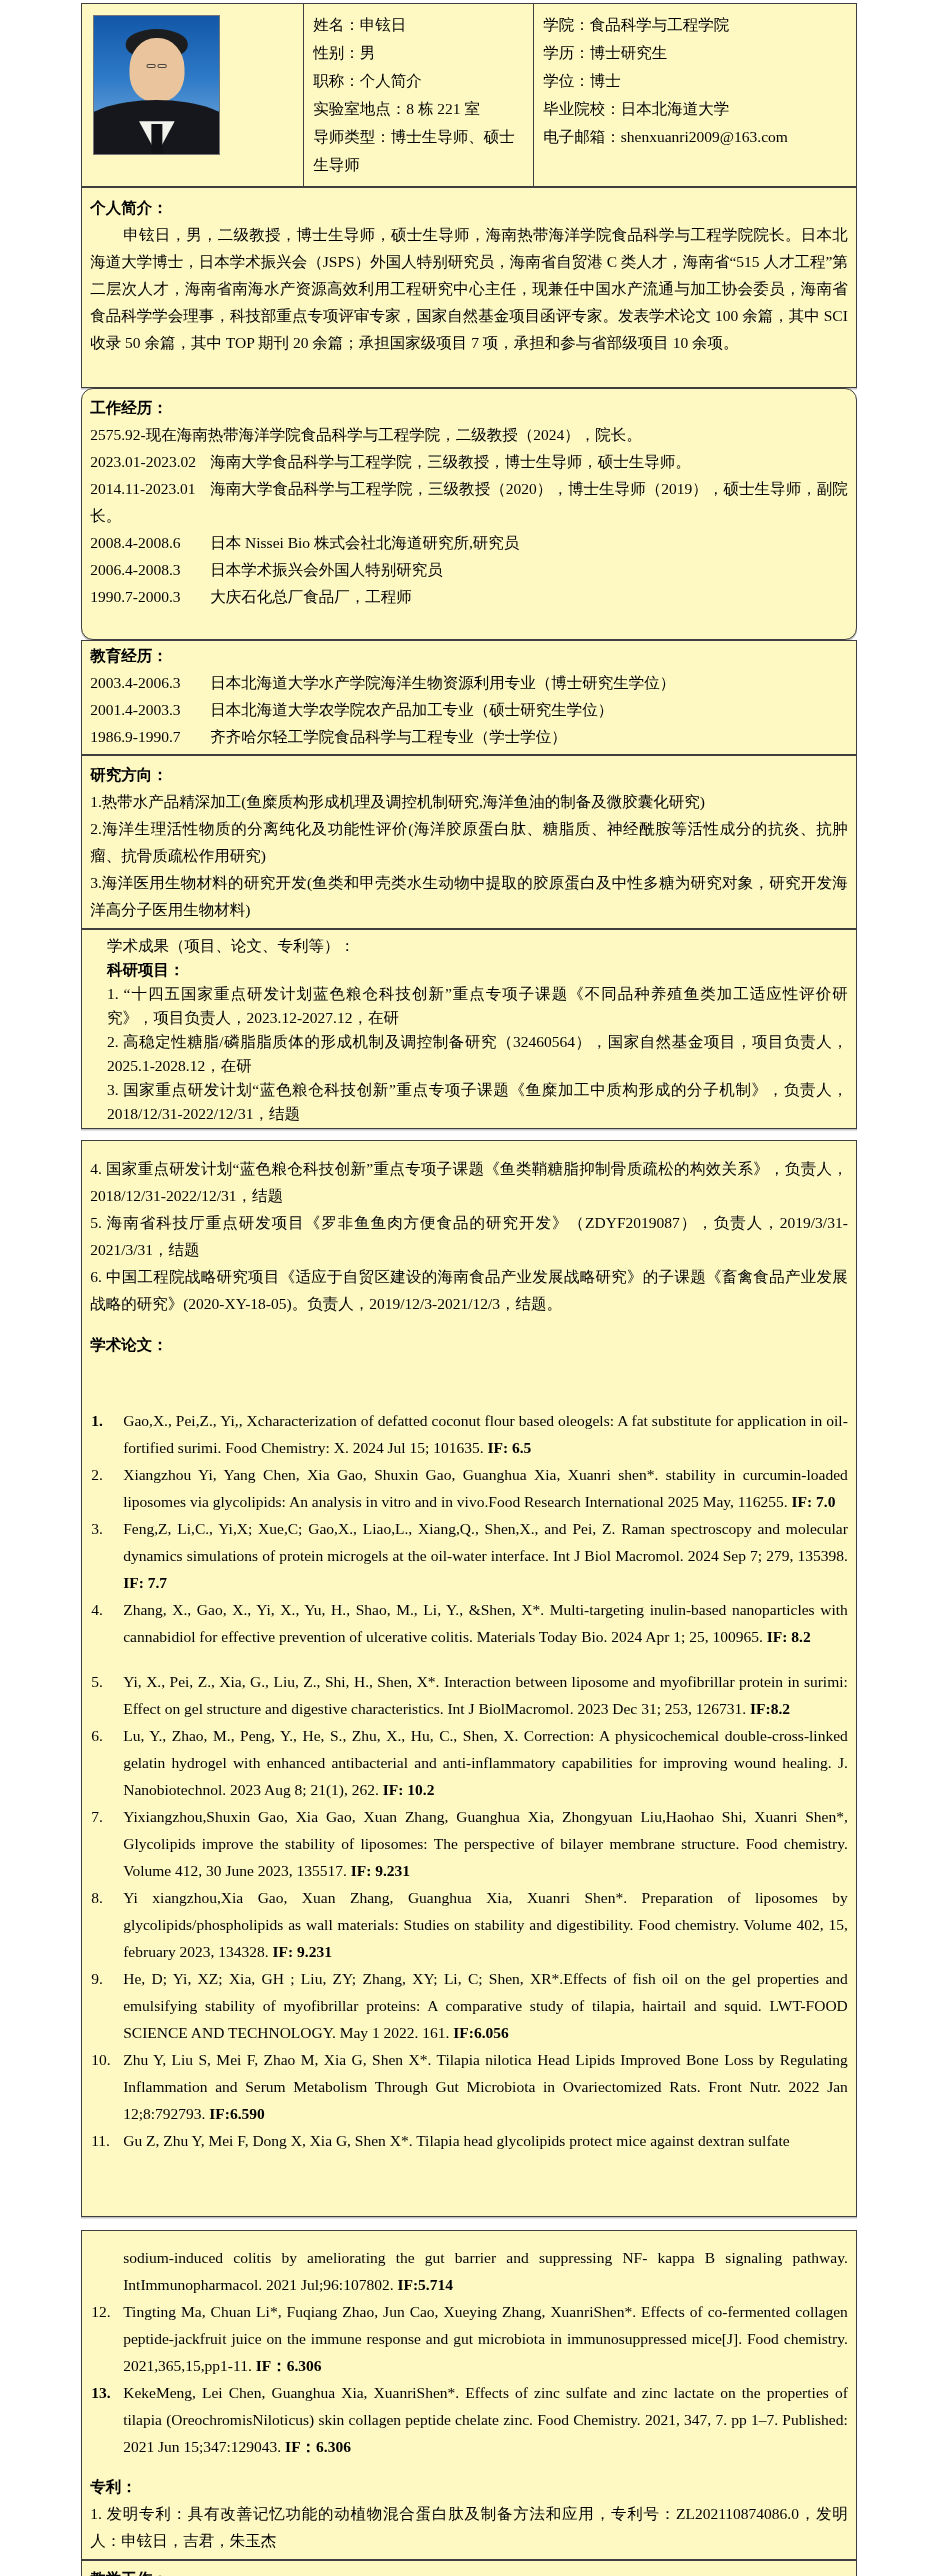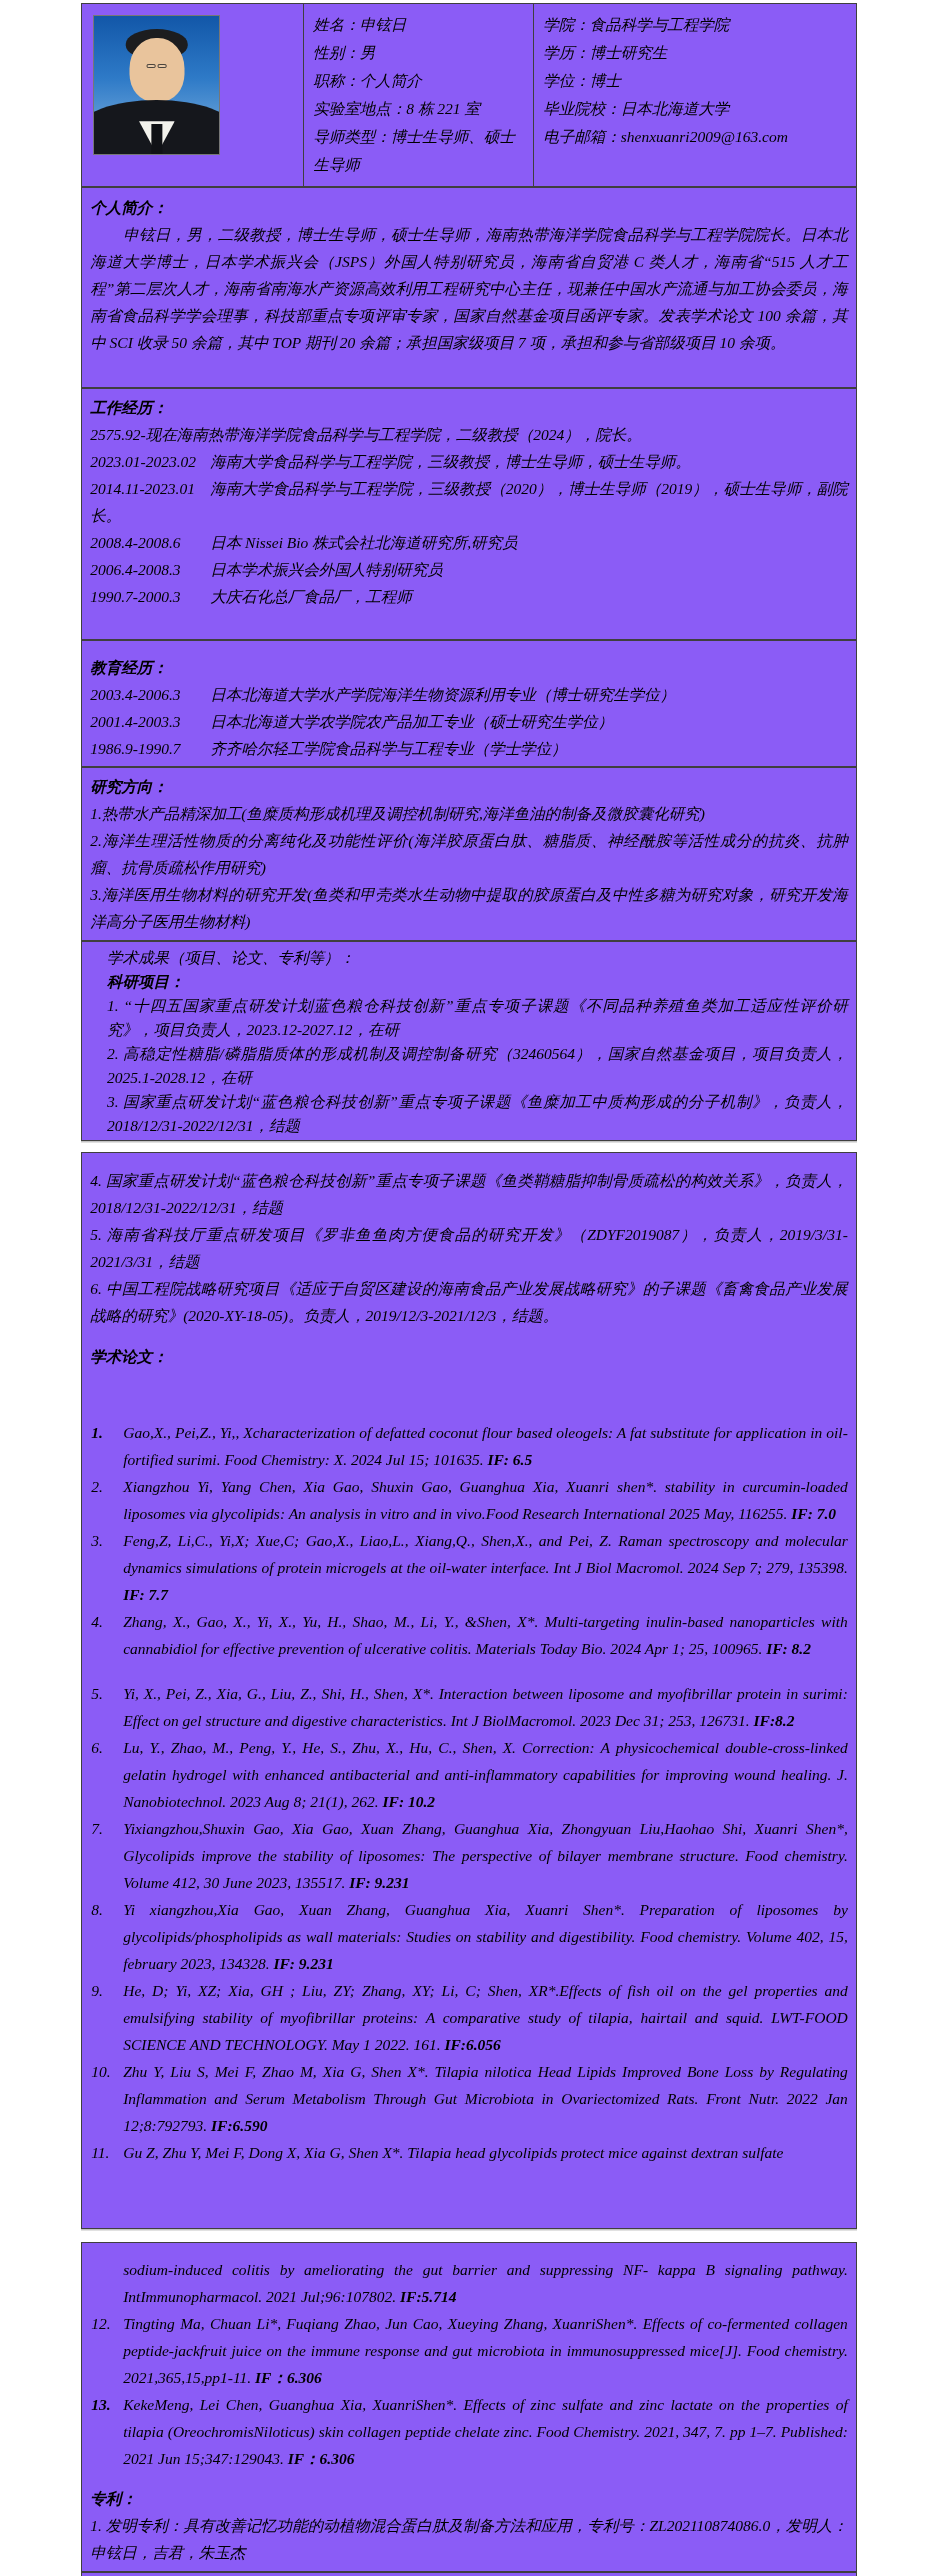--- a/index.html
+++ b/index.html
@@ -17,8 +17,7 @@
     padding:5.2px 8.2px;
     text-align:justify;
     line-height:27px;
-    background:#8b5cf6;
-    font-style:italic;
+    background:#fef9c3;
   }
   .page-gap{height:11.3px;}
   .heading{font-weight:bold;}

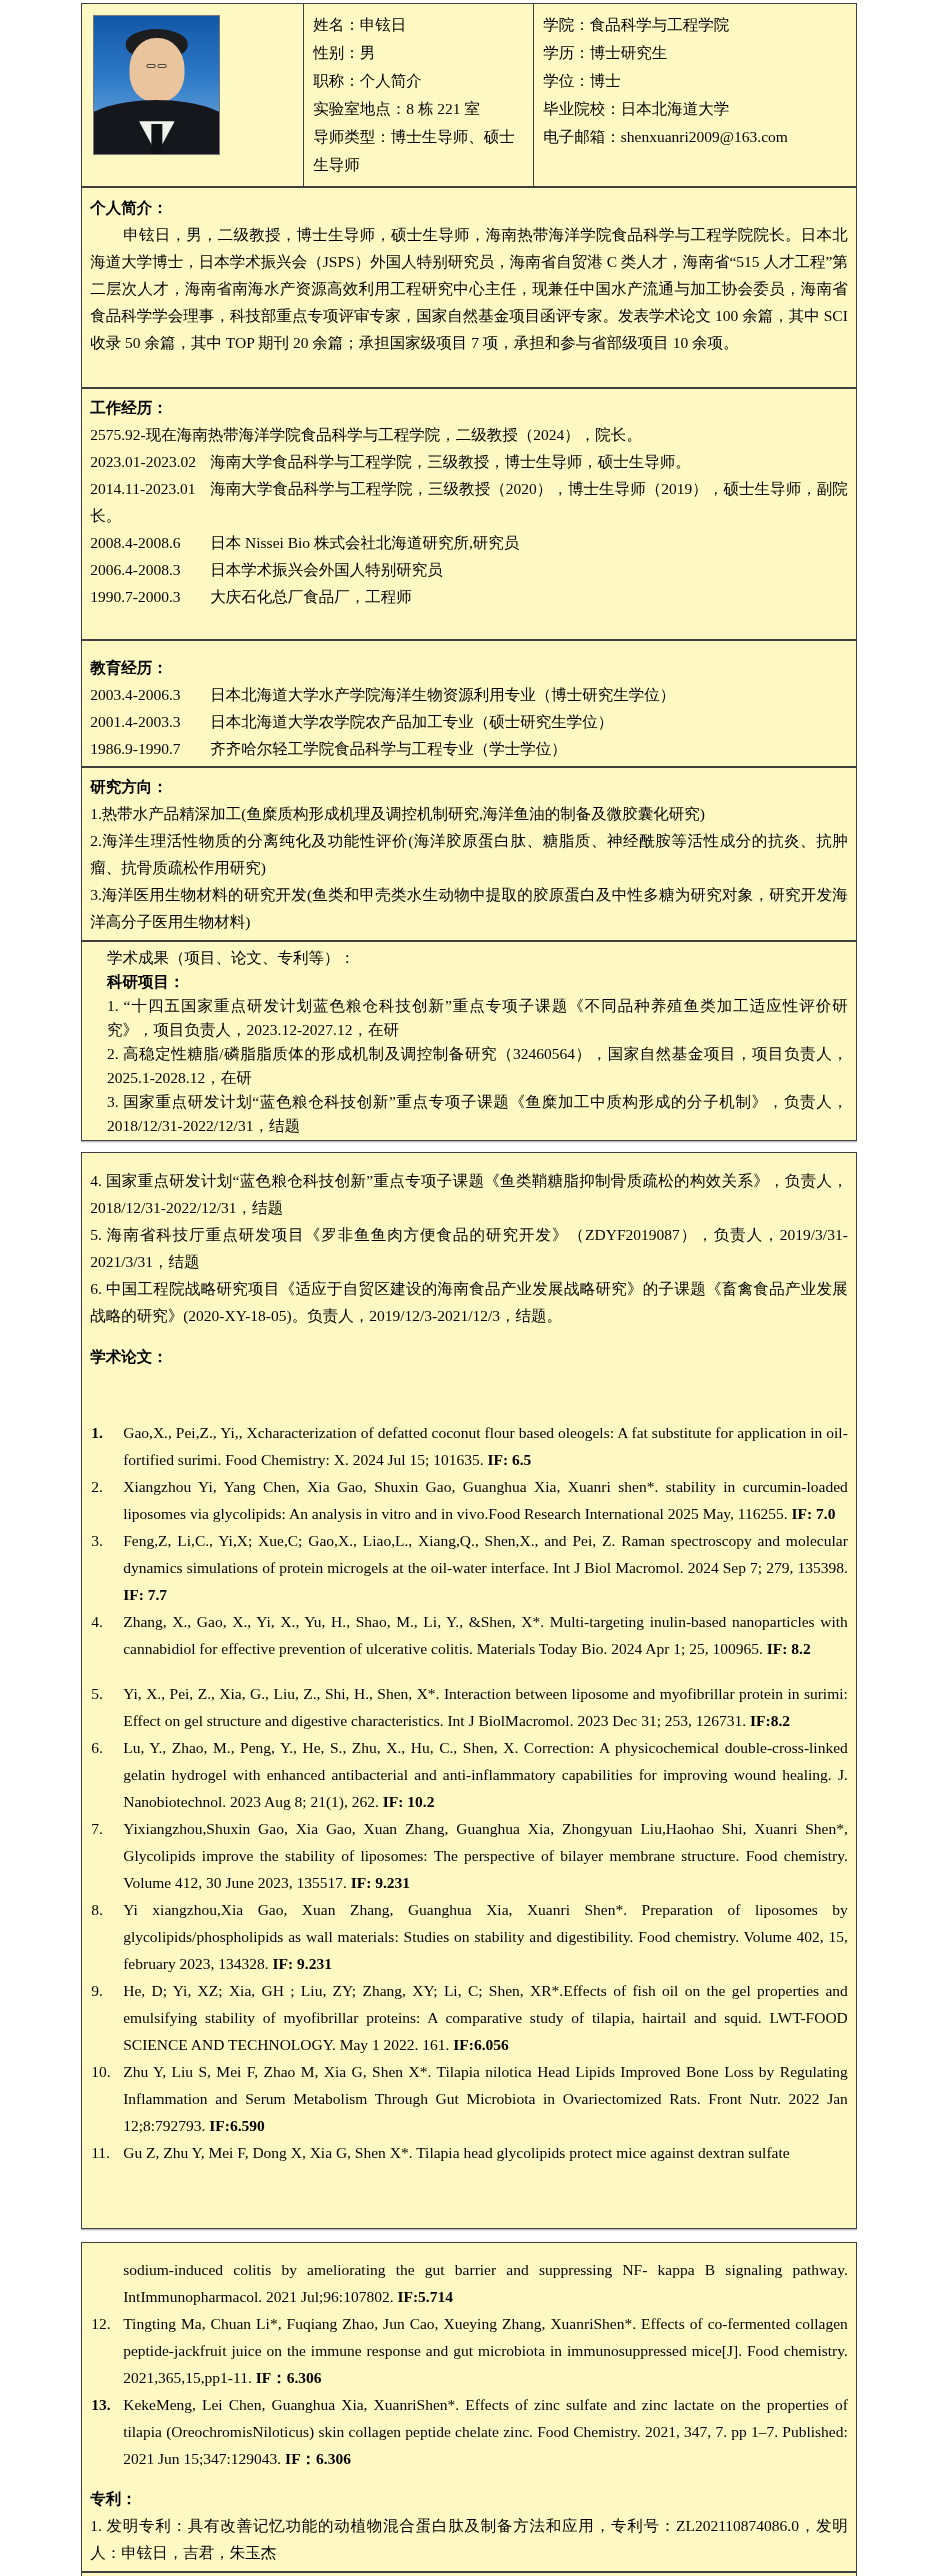--- a/index.html
+++ b/index.html
@@ -98,7 +98,7 @@
     <p class="para indent2">申铉日，男，二级教授，博士生导师，硕士生导师，海南热带海洋学院食品科学与工程学院院长。日本北海道大学博士，日本学术振兴会（JSPS）外国人特别研究员，海南省自贸港 C 类人才，海南省“515 人才工程”第二层次人才，海南省南海水产资源高效利用工程研究中心主任，现兼任中国水产流通与加工协会委员，海南省食品科学学会理事，科技部重点专项评审专家，国家自然基金项目函评专家。发表学术论文 100 余篇，其中 SCI 收录 50 余篇，其中 TOP 期刊 20 余篇；承担国家级项目 7 项，承担和参与省部级项目 10 余项。</p>
   </div>
 
-  <div class="box" style="min-height:252px;padding-top:4.1px;padding-bottom:4.1px;">
+  <div class="box" style="min-height:252px;padding-top:4.1px;padding-bottom:4.1px;border-radius:12px;">
     <p class="heading">工作经历：</p>
     <p class="entry"><span>2575.92-现在海南热带海洋学院食品科学与工程学院，二级教授（2024），院长。</span></p>
     <p class="entry"><span class="date">2023.01-2023.02</span><span>海南大学食品科学与工程学院，三级教授，博士生导师，硕士生导师。</span></p>

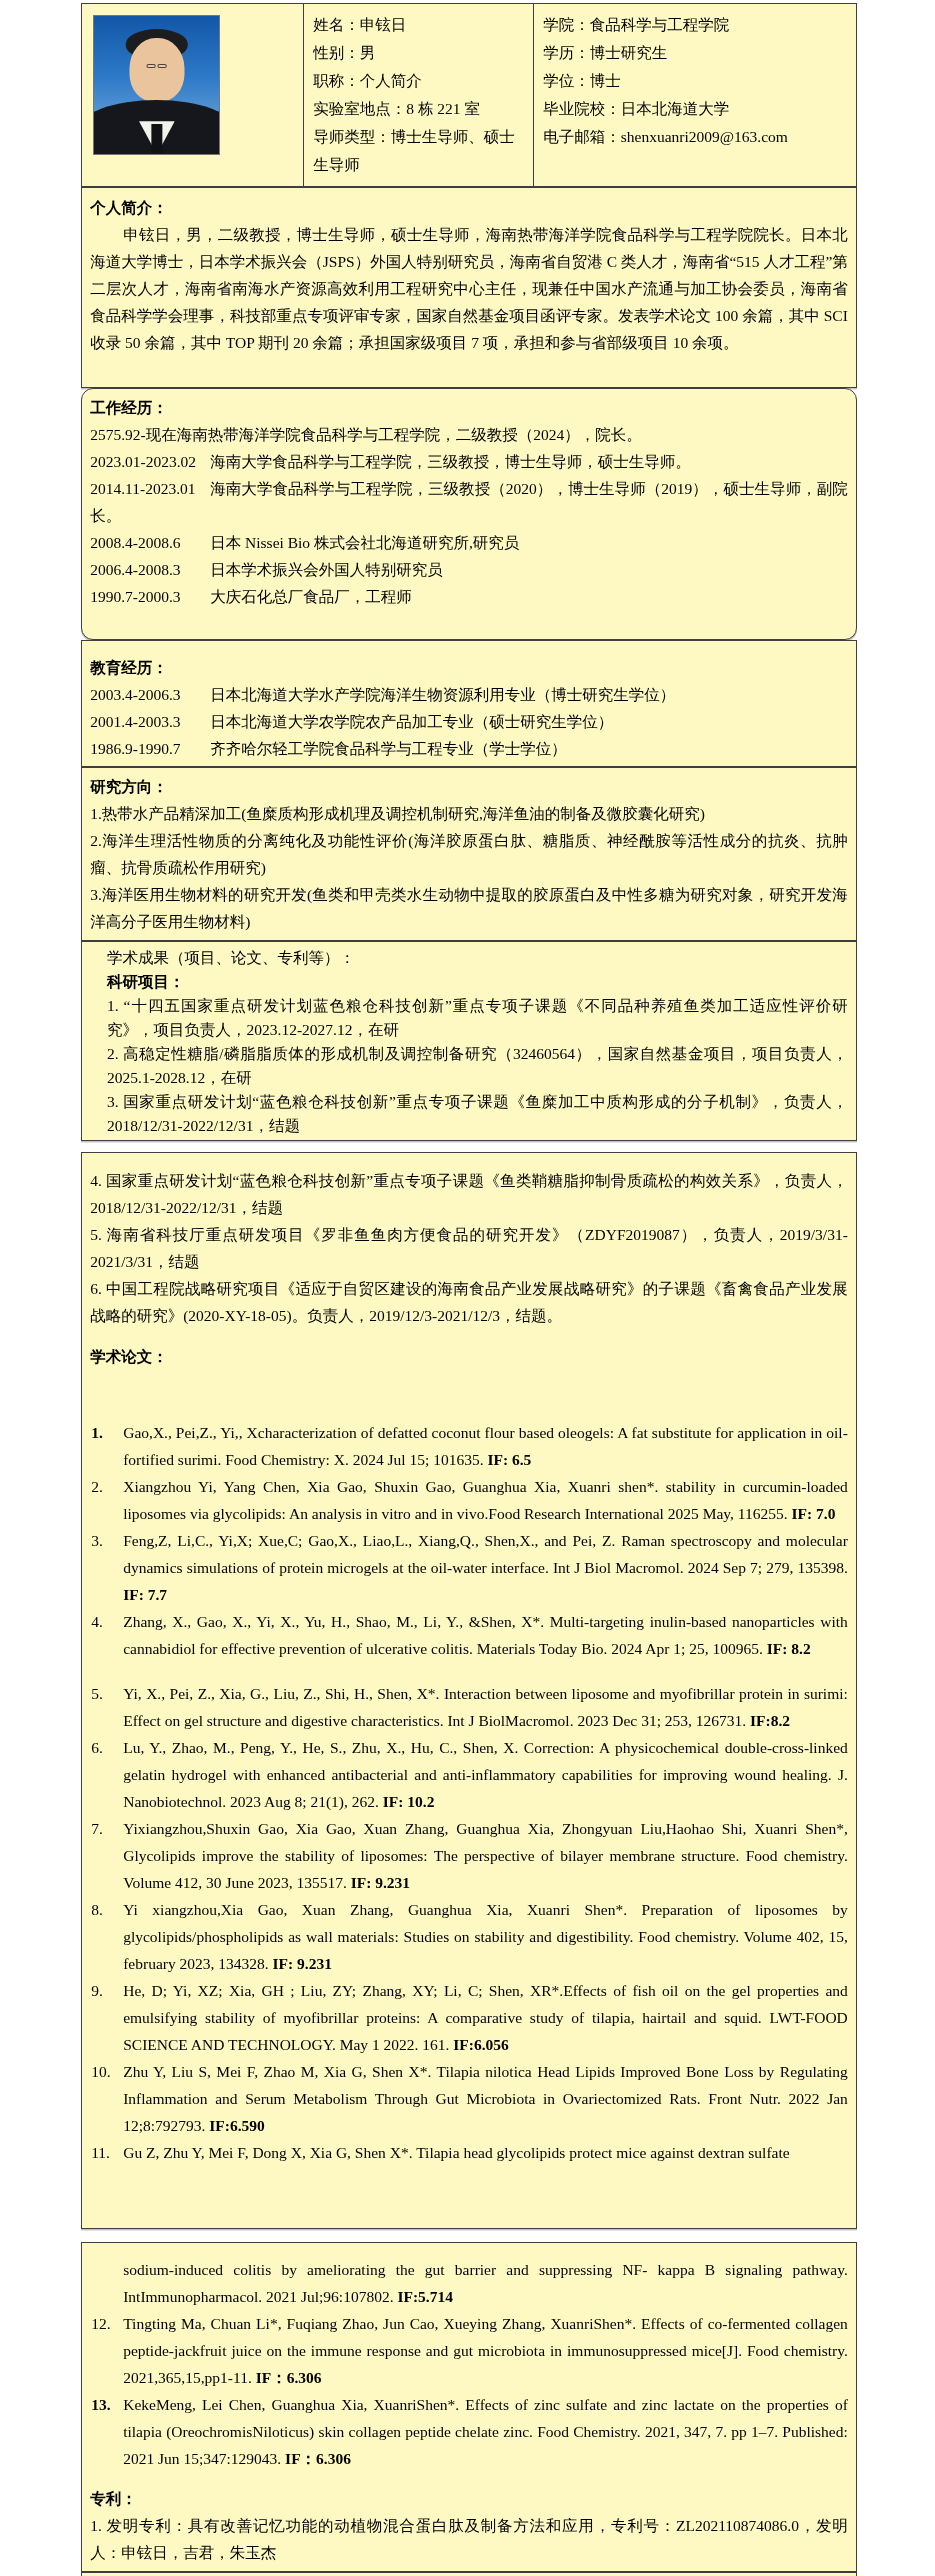--- a/index.html
+++ b/index.html
@@ -108,7 +108,7 @@
     <p class="entry"><span class="date">1990.7-2000.3</span><span>大庆石化总厂食品厂，工程师</span></p>
   </div>
 
-  <div class="box" style="min-height:112px;padding-top:13px;padding-bottom:3.1px;">
+  <div class="box" style="min-height:112px;padding-top:1px;padding-bottom:3.1px;">
     <p class="heading">教育经历：</p>
     <p class="entry"><span class="date">2003.4-2006.3</span><span>日本北海道大学水产学院海洋生物资源利用专业（博士研究生学位）</span></p>
     <p class="entry"><span class="date">2001.4-2003.3</span><span>日本北海道大学农学院农产品加工专业（硕士研究生学位）</span></p>

